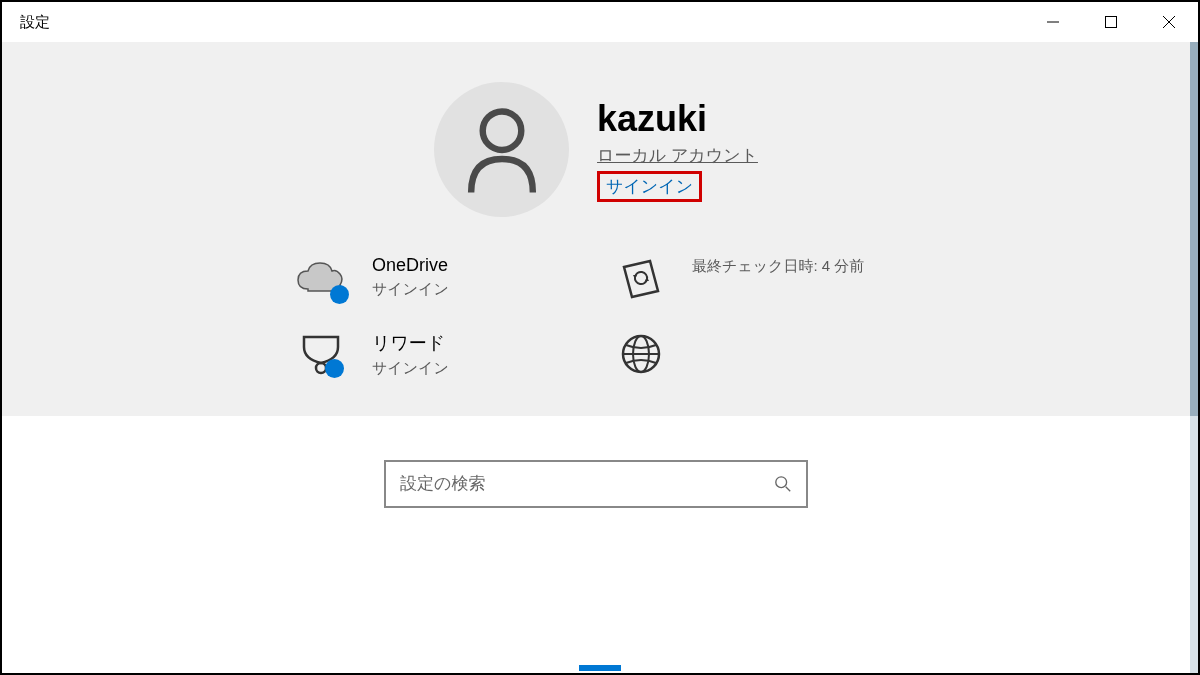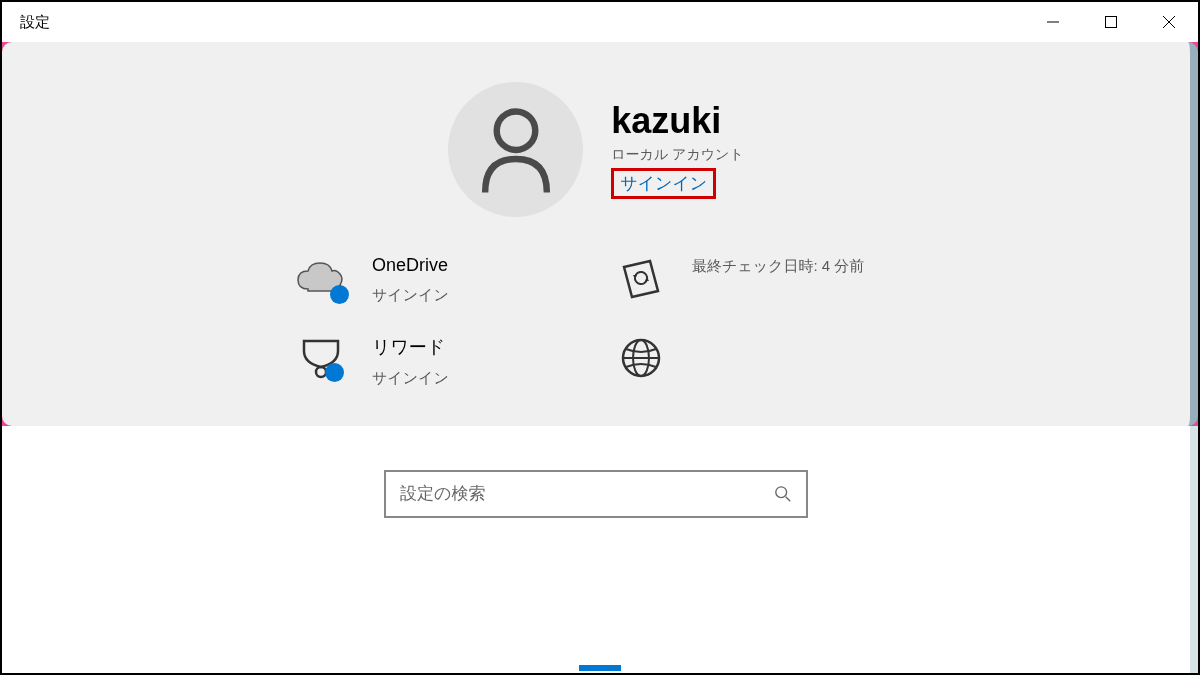--- a/index.html
+++ b/index.html
@@ -63,7 +63,6 @@
       flex-direction: column;
       align-items: center;
       border-right: 8px solid #98aebd;
-      border-radius: 10px;
     }
     .profile-row {
       display: flex;

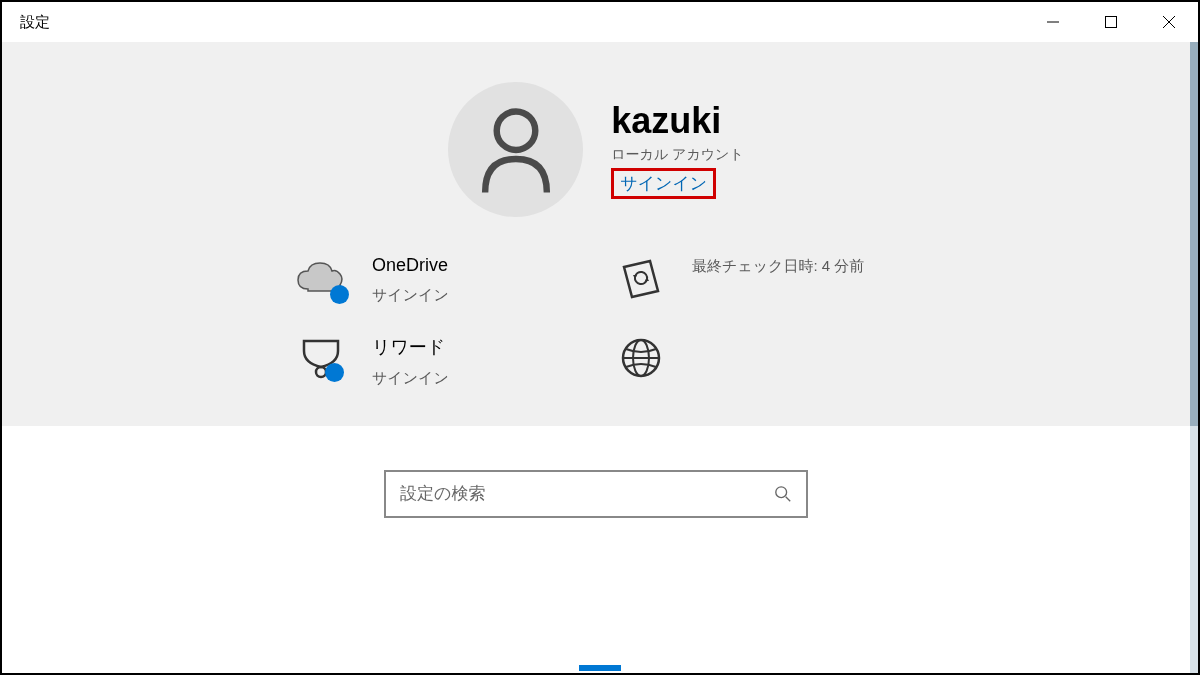--- a/index.html
+++ b/index.html
@@ -94,8 +94,9 @@
       color: #000;
     }
     .account-type {
-      font-size: 14px;
+      font-size: 17px;
       color: #5a5a5a;
+      text-decoration: underline;
     }
     .signin-link {
       display: inline-block;

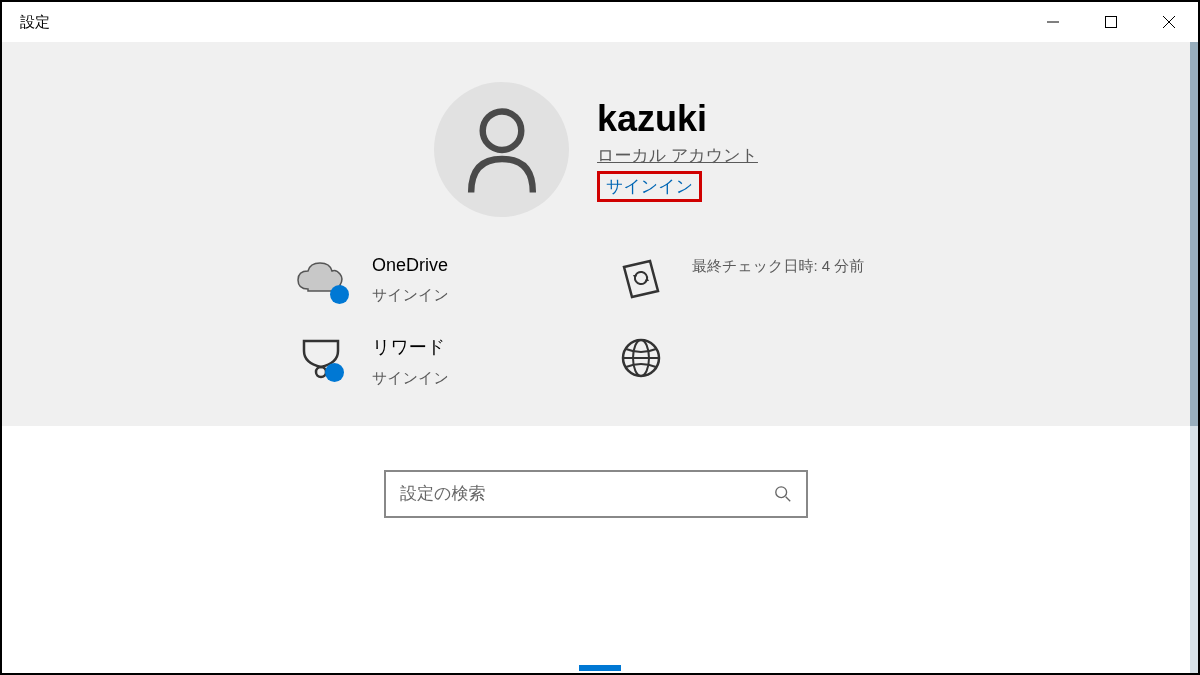--- a/index.html
+++ b/index.html
@@ -130,7 +130,7 @@
     .service-text {
       display: flex;
       flex-direction: column;
-      gap: 8px;
+      gap: 2px;
     }
     .service-title {
       font-size: 18px;

